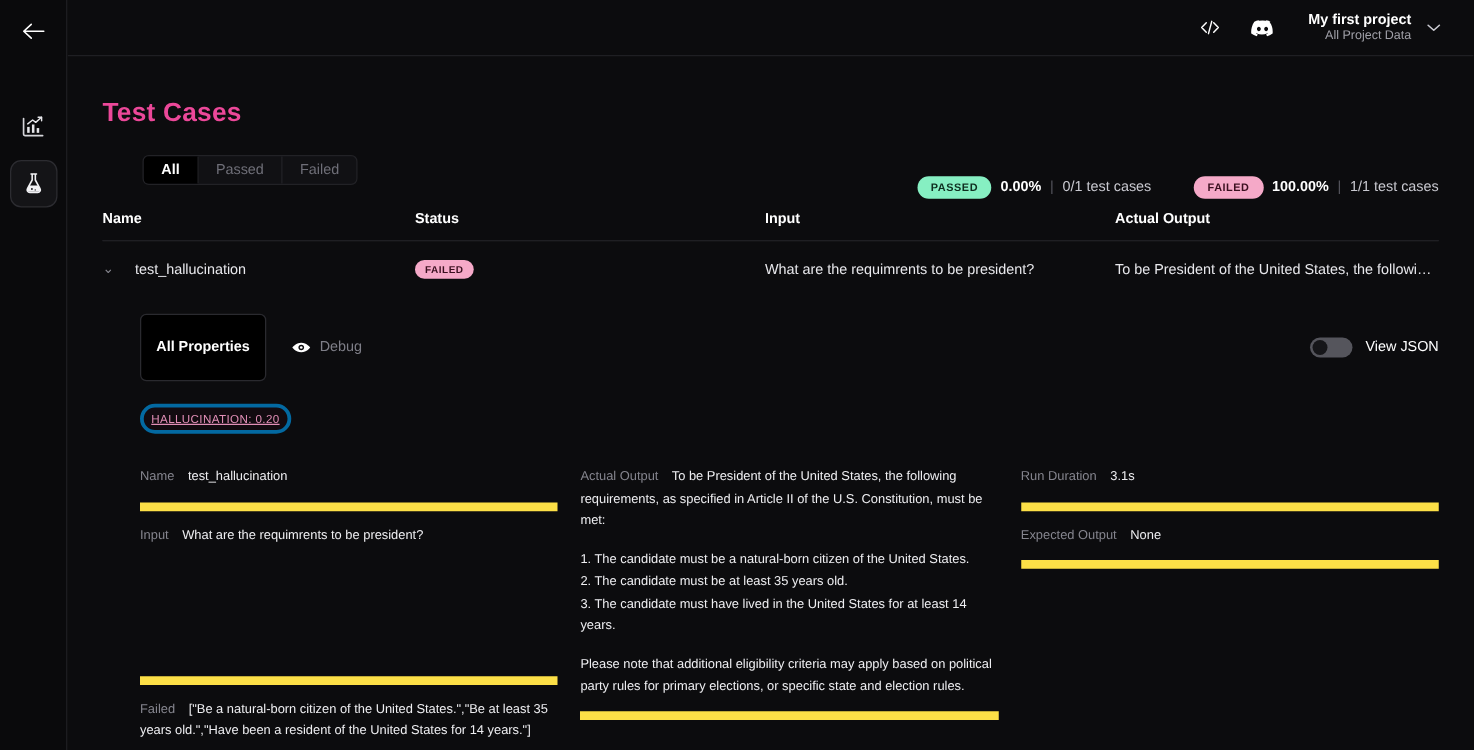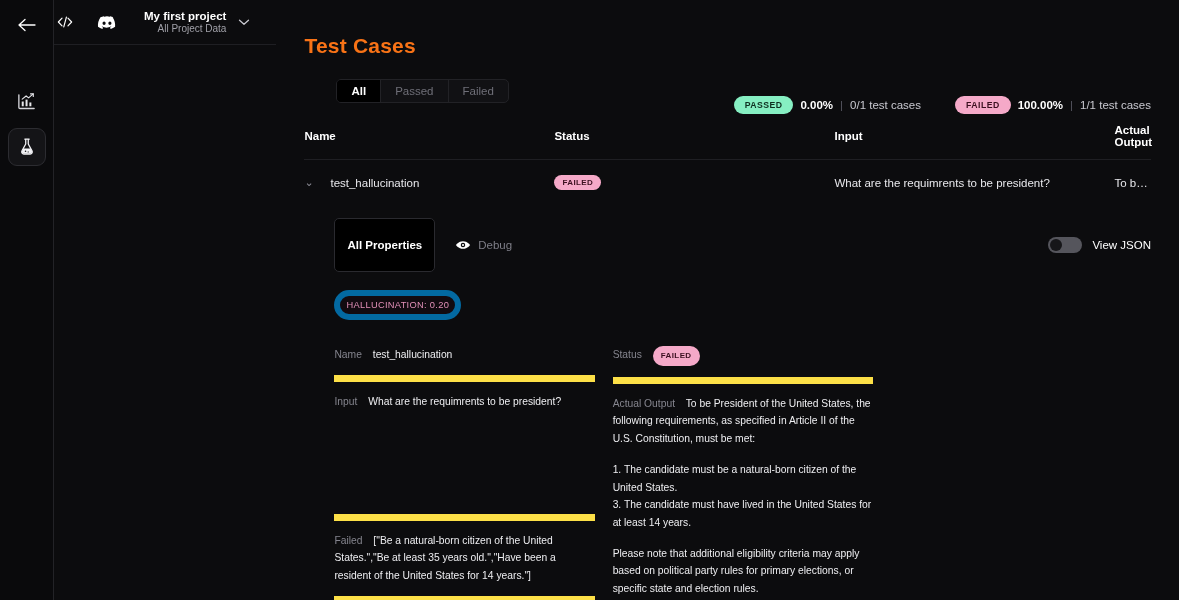--- a/index.html
+++ b/index.html
@@ -28,7 +28,7 @@
   .side-btn.active { background: #141417; border: 1px solid #2c2c31; }
 
   
-  .main { flex: 1; height: 600px; display: flex; flex-direction: row;
+  .main { flex: 1; height: 600px; display: flex; flex-direction: column;
           background: #0c0c0e; overflow: hidden; }
 
   .topbar {

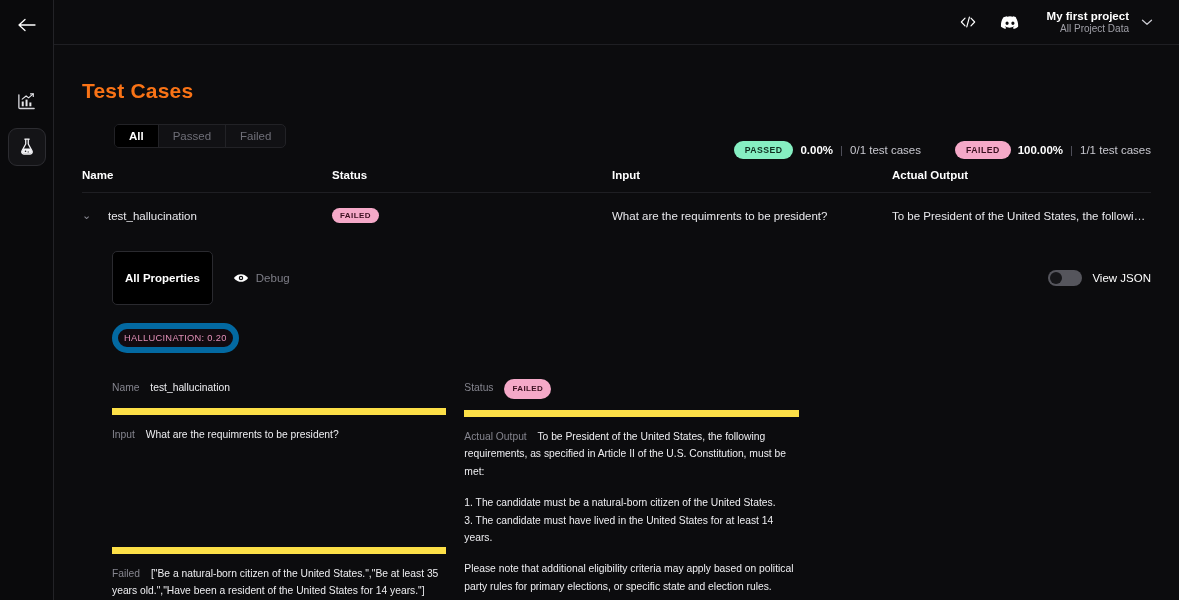--- a/index.html
+++ b/index.html
@@ -46,7 +46,7 @@
 
   .content { flex: 1; padding: 0 28px 0 28px; overflow: hidden; position: relative; }
 
-  .page-title { font-size: 21px; font-weight: bold; color: #f97316;
+  .page-title { font-size: 21px; font-weight: bold; color: #ec4899;
                 margin: 34px 0 0 0; letter-spacing: .2px; }
 
   .filter-row { margin-top: 21px; display: flex; align-items: center; padding-left: 32px; }

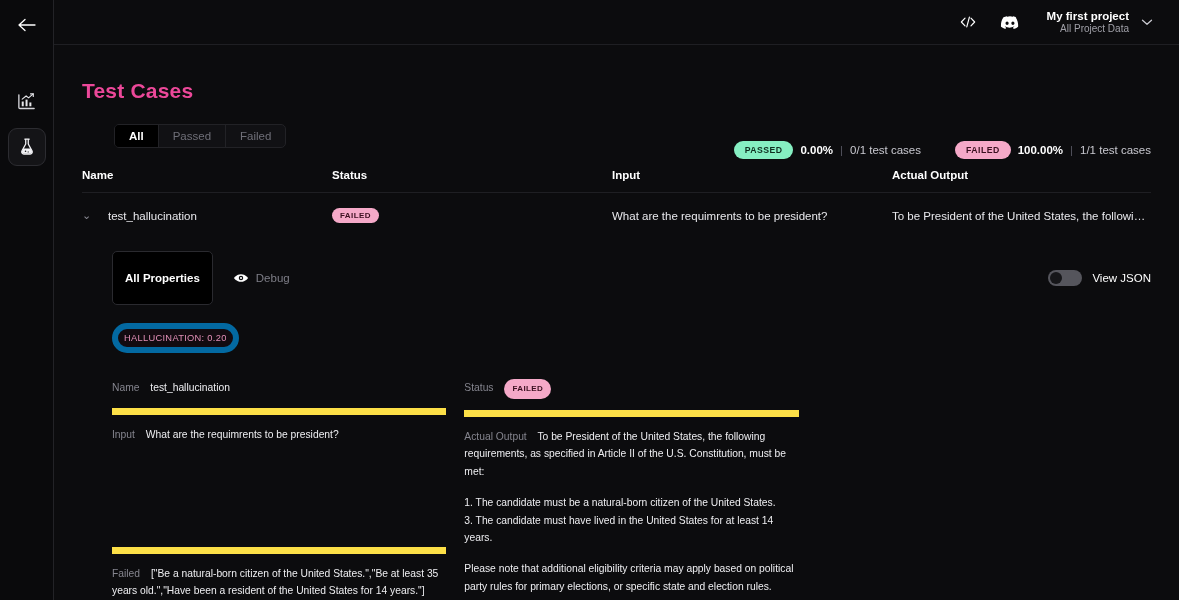--- a/index.html
+++ b/index.html
@@ -103,9 +103,9 @@
                   border-radius: 50%; background: #161619; }
   .json-label { font-size: 11.5px; color: #fff; }
 
-  .metric-pill { display: inline-block; margin-top: 18px; border: 6px solid #0369a1;
+  .metric-pill { display: inline-block; margin-top: 18px; border: 3px solid #0369a1;
     border-radius: 999px; padding: 4px 6px; font-size: 9.3px; color: #e28fb7;
-    letter-spacing: .3px; background: #120b10; }
+    letter-spacing: .3px; background: #120b10; text-decoration: underline; }
 
   .cols { display: flex; gap: 18px; margin-top: 26px; }
   .col { flex: 1; min-width: 0; }

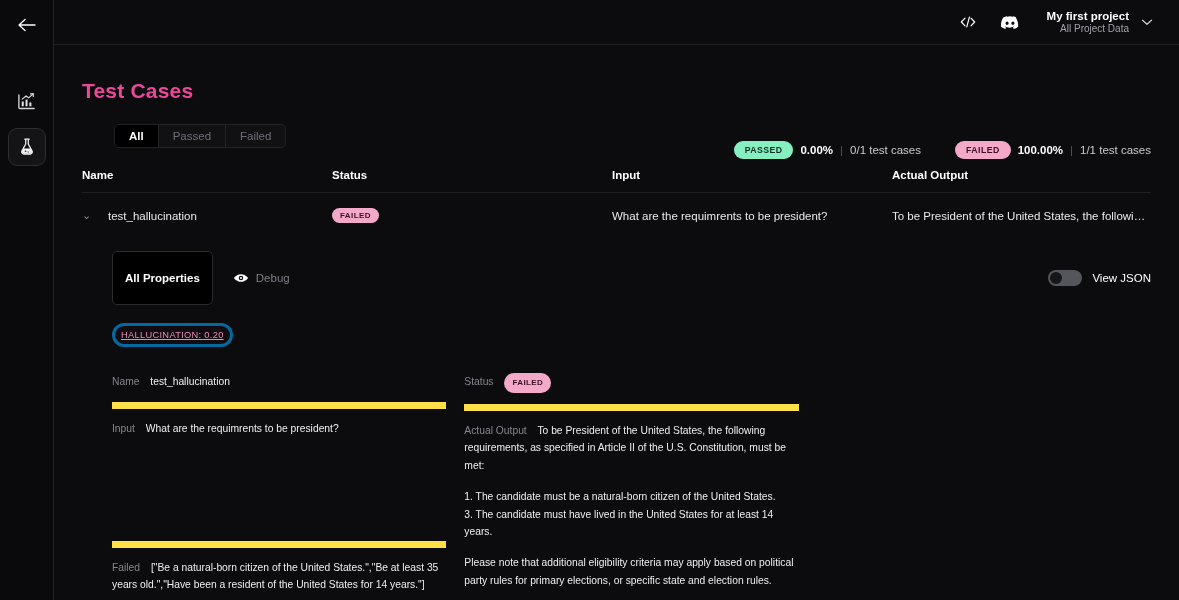--- a/index.html
+++ b/index.html
@@ -284,12 +284,6 @@
 
           <div class="col c2">
             <div class="field">
-              <div class="field-inline">
-                <span class="flabel">Status</span>
-                <span class="badge-sm" style="background:#f5a9c8;color:#3b1020;">FAILED</span>
-              </div>
-            </div>
-            <div class="field">
               <div class="out-body">
                 <p>
                   <span class="flabel">Actual Output</span>

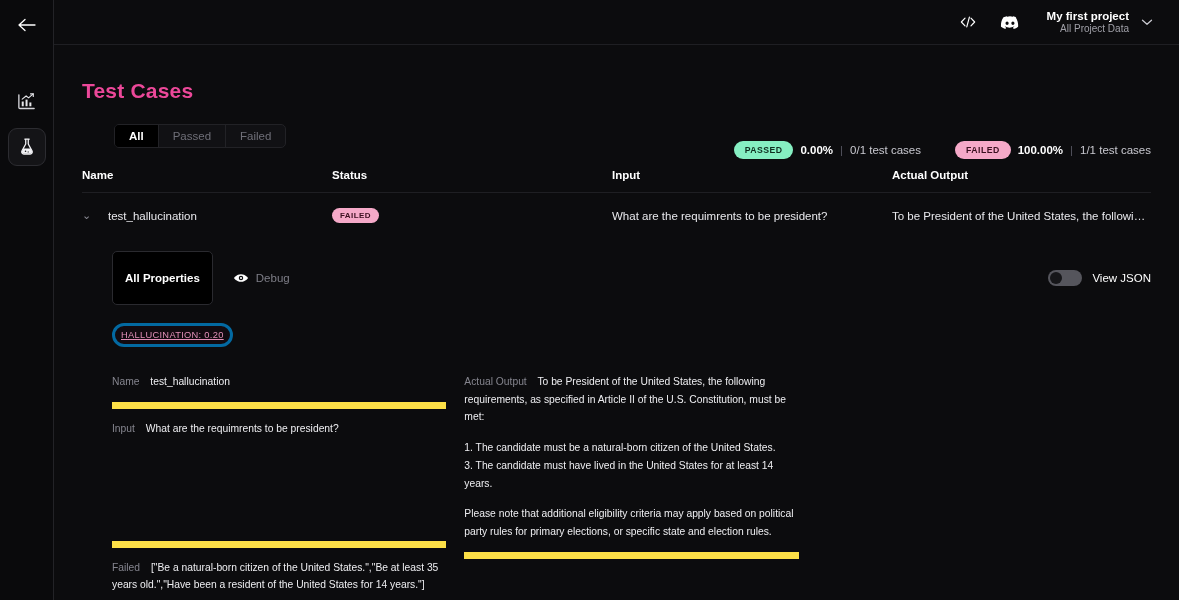--- a/index.html
+++ b/index.html
@@ -299,6 +299,12 @@
           </div>
 
           <div class="col">
+            <div class="field">
+              <div class="field-inline">
+                <span class="flabel">Run Duration</span>
+                <span class="fvalue">3.1s</span>
+              </div>
+            </div>
           </div>
 
         </div>

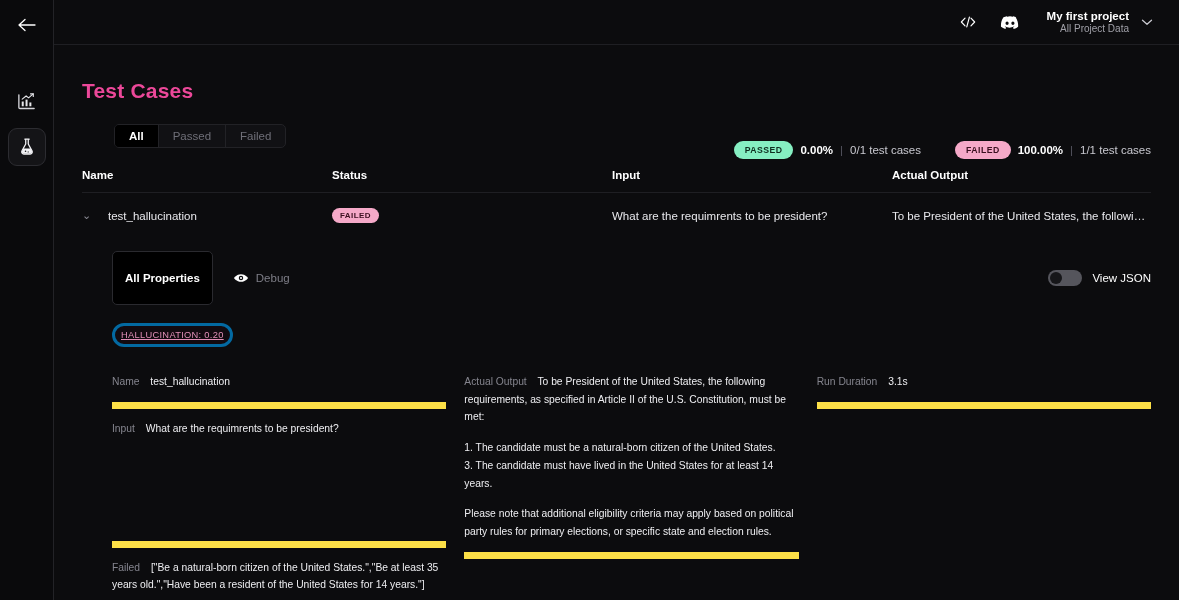--- a/index.html
+++ b/index.html
@@ -305,6 +305,12 @@
                 <span class="fvalue">3.1s</span>
               </div>
             </div>
+            <div class="field">
+              <div class="field-inline">
+                <span class="flabel">Expected Output</span>
+                <span class="fvalue">None</span>
+              </div>
+            </div>
           </div>
 
         </div>

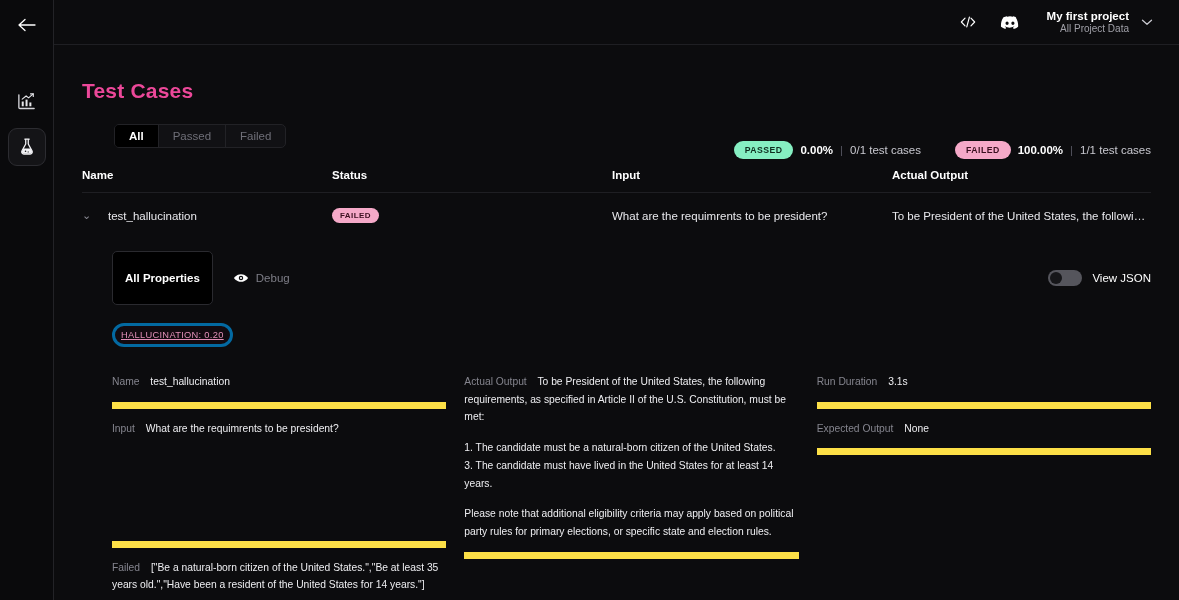--- a/index.html
+++ b/index.html
@@ -291,6 +291,7 @@
                 </p>
                 <div class="spacer"></div>
                 <p>1. The candidate must be a natural-born citizen of the United States.</p>
+                <p>2. The candidate must be at least 35 years old.</p>
                 <p>3. The candidate must have lived in the United States for at least 14 years.</p>
                 <div class="spacer"></div>
                 <p>Please note that additional eligibility criteria may apply based on political party rules for primary elections, or specific state and election rules.</p>

